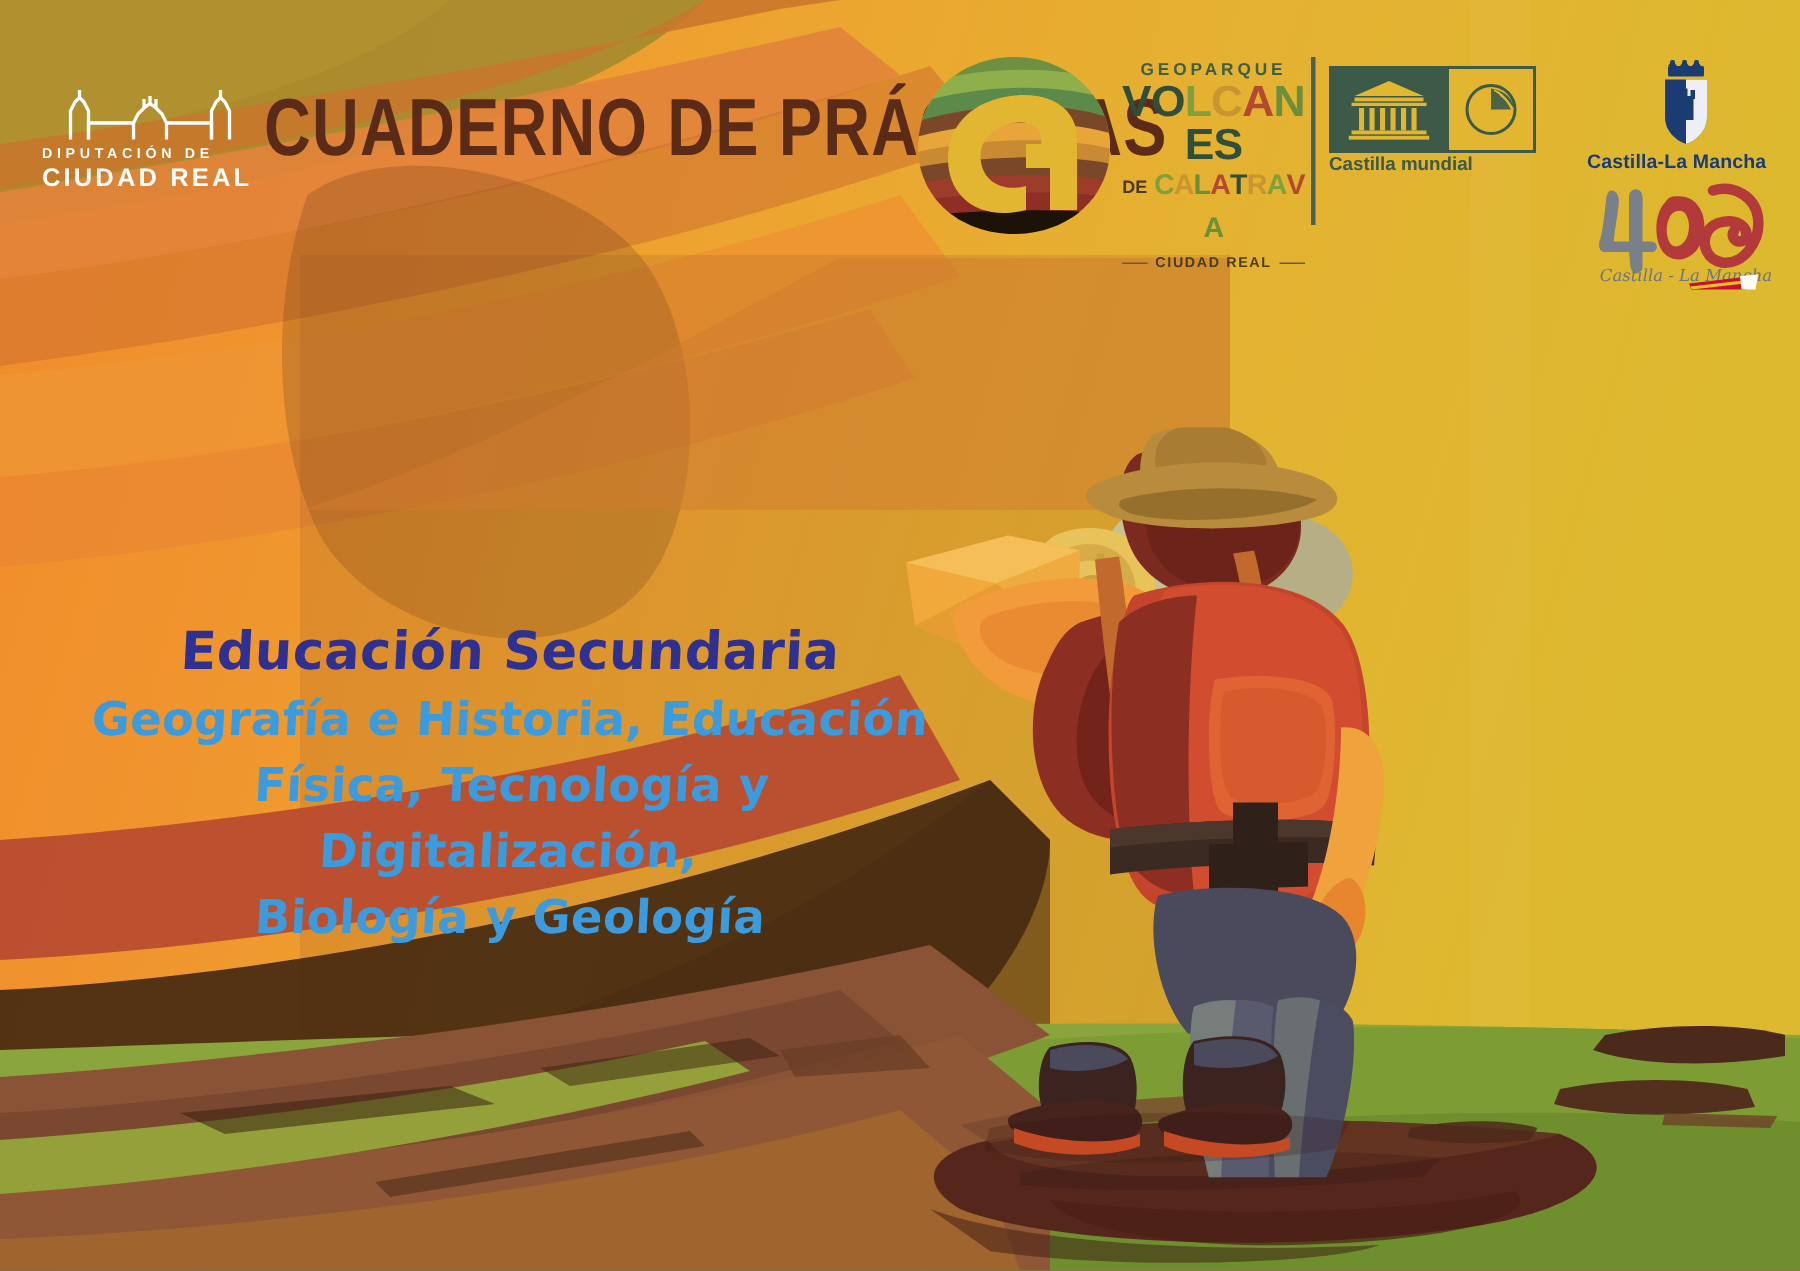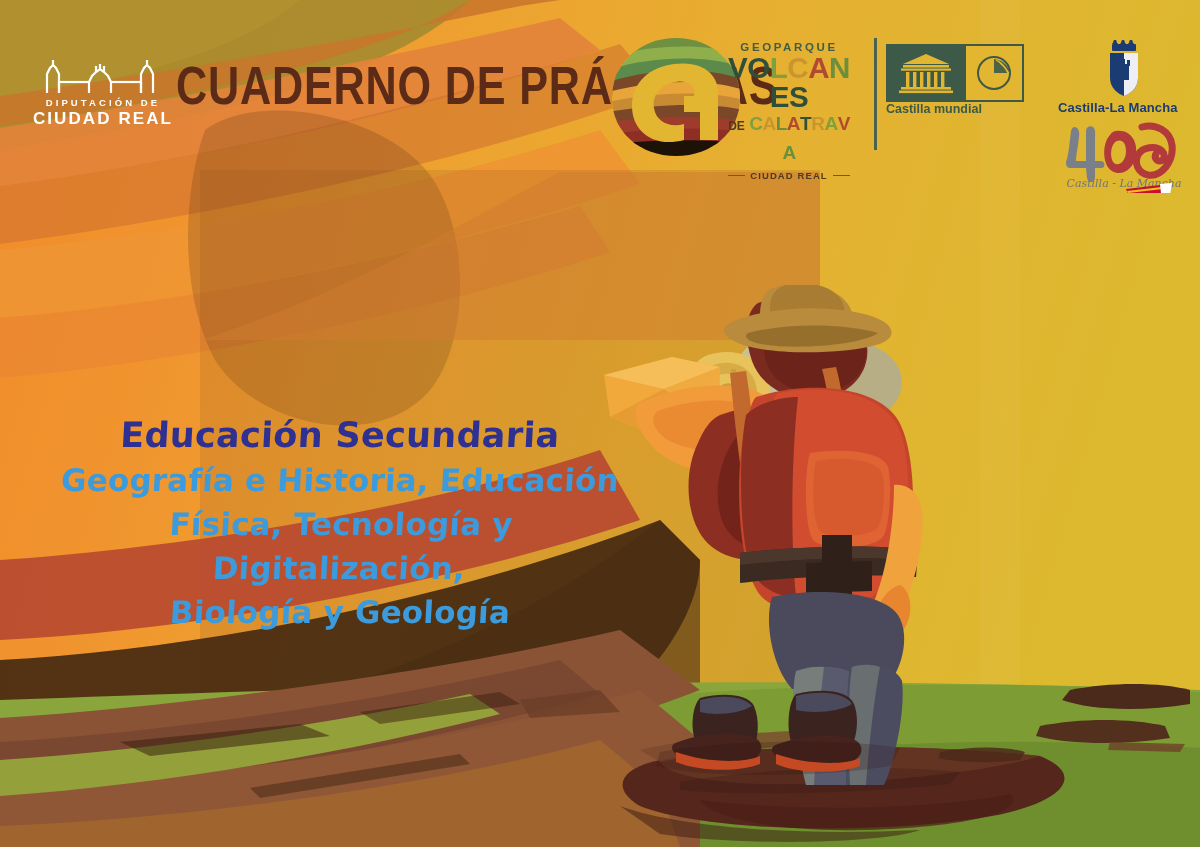--- a/index.html
+++ b/index.html
@@ -30,7 +30,7 @@
   }
 
   .geo-logo{position:absolute;left:608px;top:36px;width:136px;height:122px;}
-  .geo-words{position:absolute;left:728px;top:40px;width:122px;text-align:center;}
+  .geo-words{position:absolute;left:748px;top:40px;width:122px;text-align:center;}
   .gw-top{font-size:11.5px;font-weight:800;letter-spacing:2.6px;color:#3E5E45;line-height:14px;}
   .gw-mid{font-size:29px;font-weight:900;line-height:29px;letter-spacing:-.5px;
           transform:scaleX(1.02);font-family:"Liberation Sans Narrow","Liberation Sans",sans-serif;}

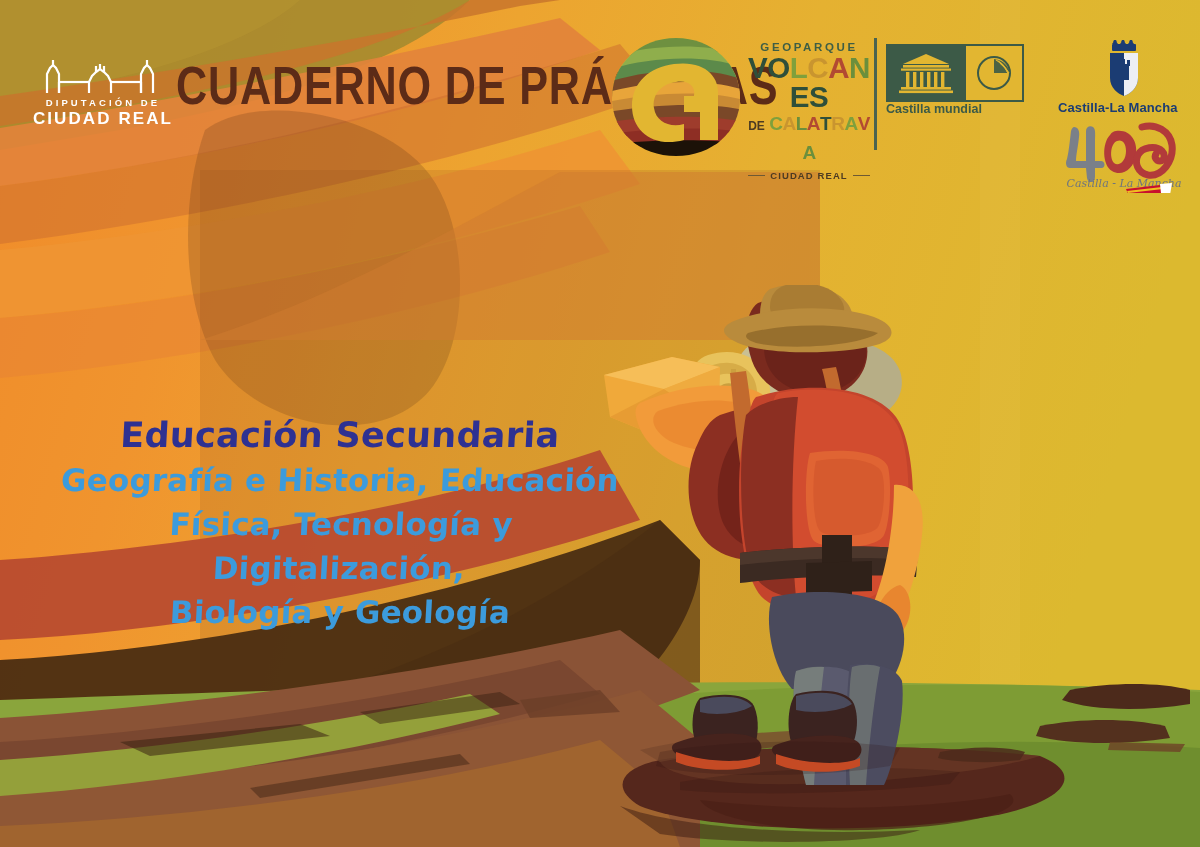--- a/index.html
+++ b/index.html
@@ -16,7 +16,7 @@
   
   .header{position:absolute;top:0;left:0;width:1200px;height:175px;z-index:40;}
 
-  .dip-logo{position:absolute;left:28px;top:58px;width:150px;text-align:center;color:#fff;}
+  .dip-logo{position:absolute;left:28px;top:58px;width:150px;text-align:left;color:#fff;}
   .dip-logo .bldg{display:block;margin:0 auto 3px;}
   .dip-l1{font-size:9.5px;letter-spacing:3.1px;font-weight:700;line-height:12px;}
   .dip-l2{font-size:17px;letter-spacing:2.1px;font-weight:700;line-height:19px;}

